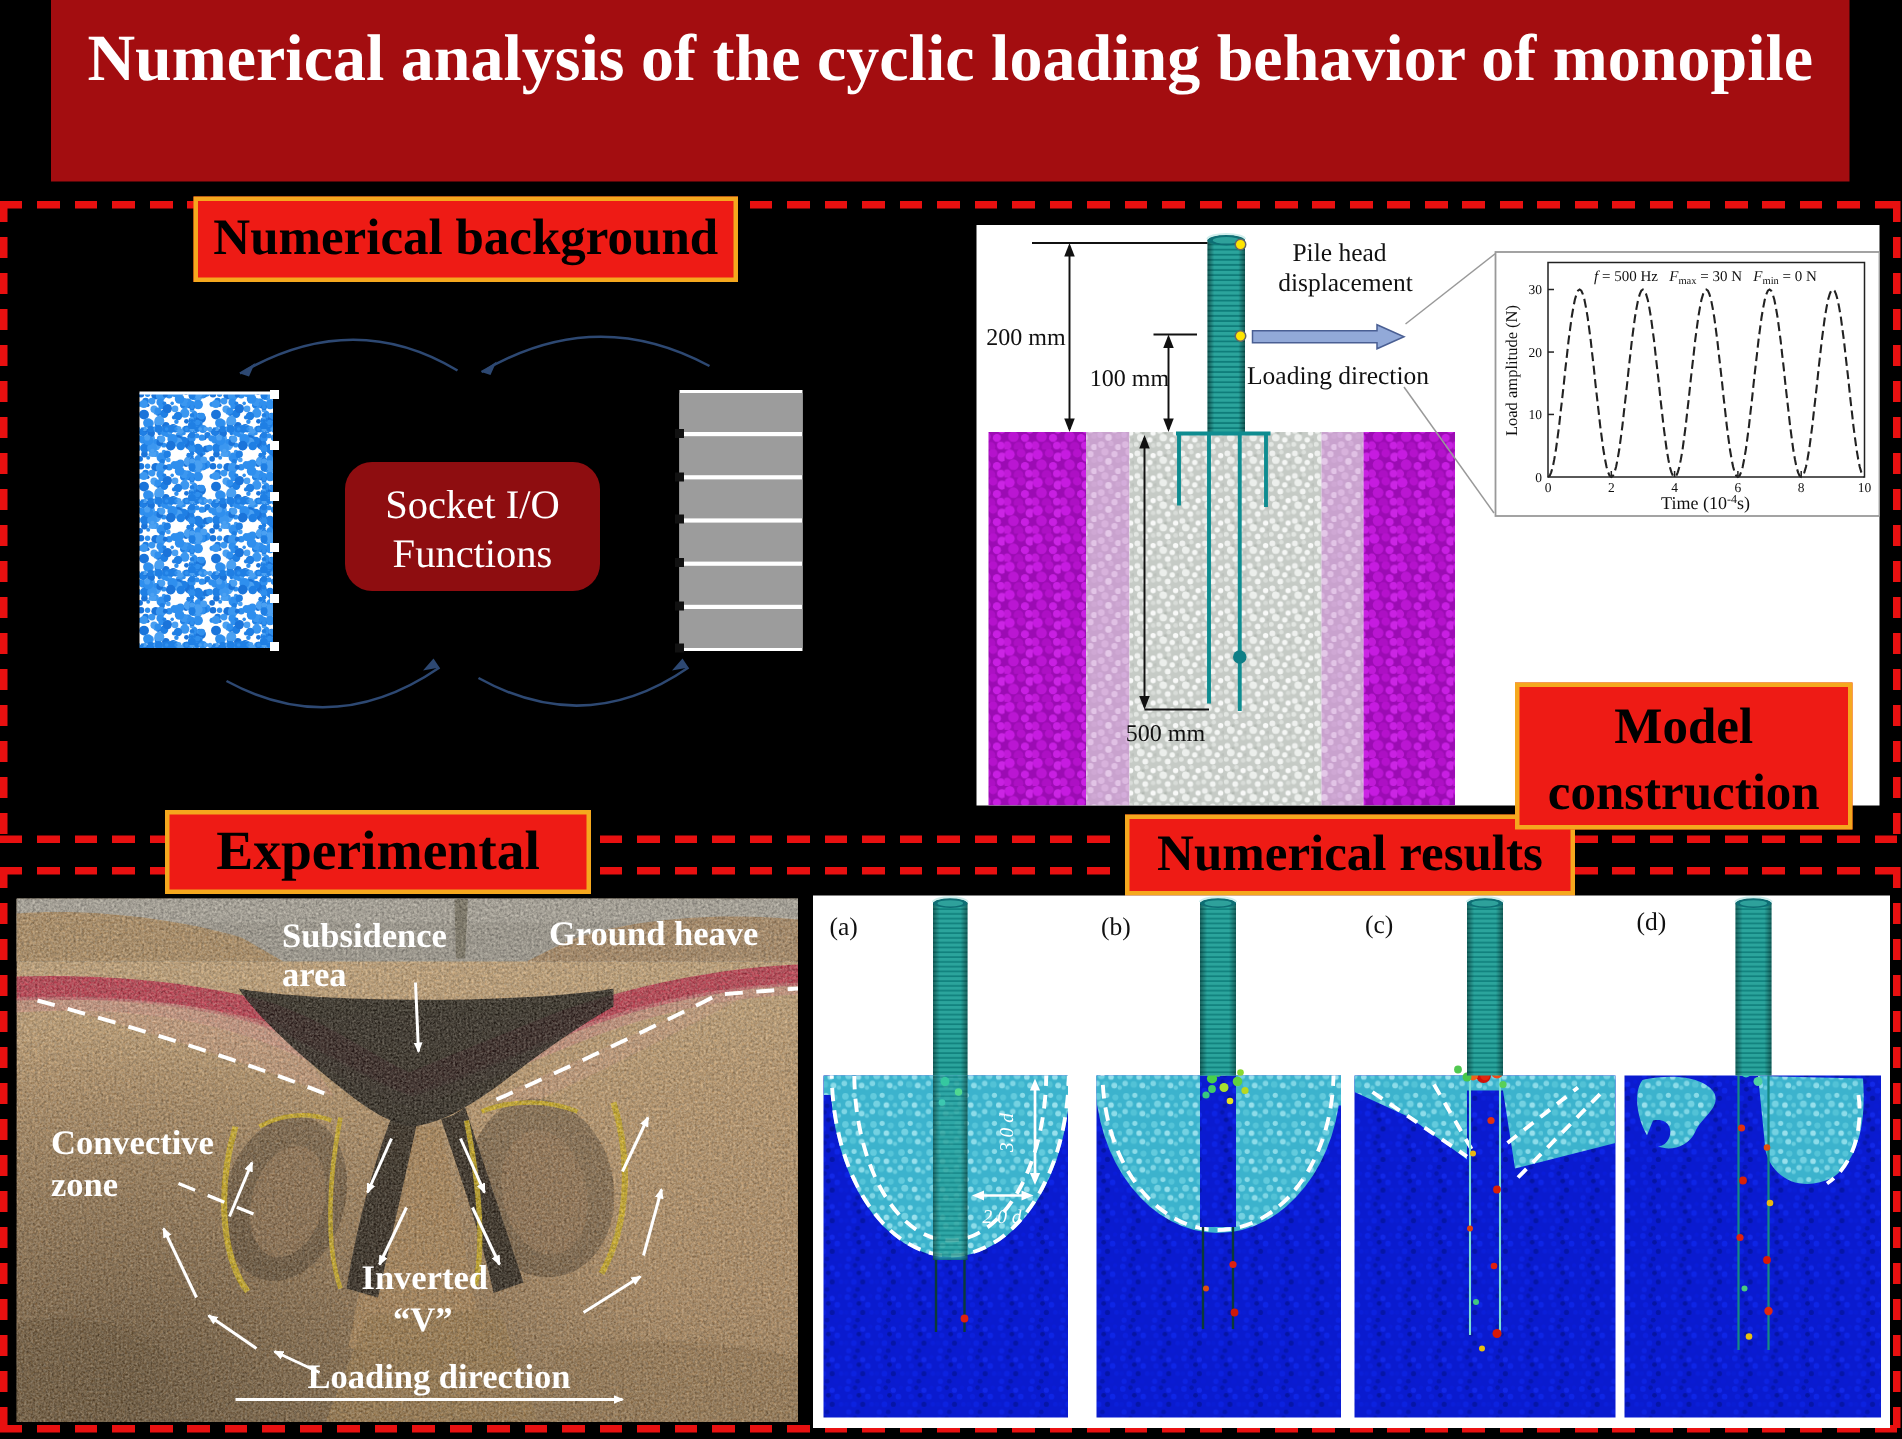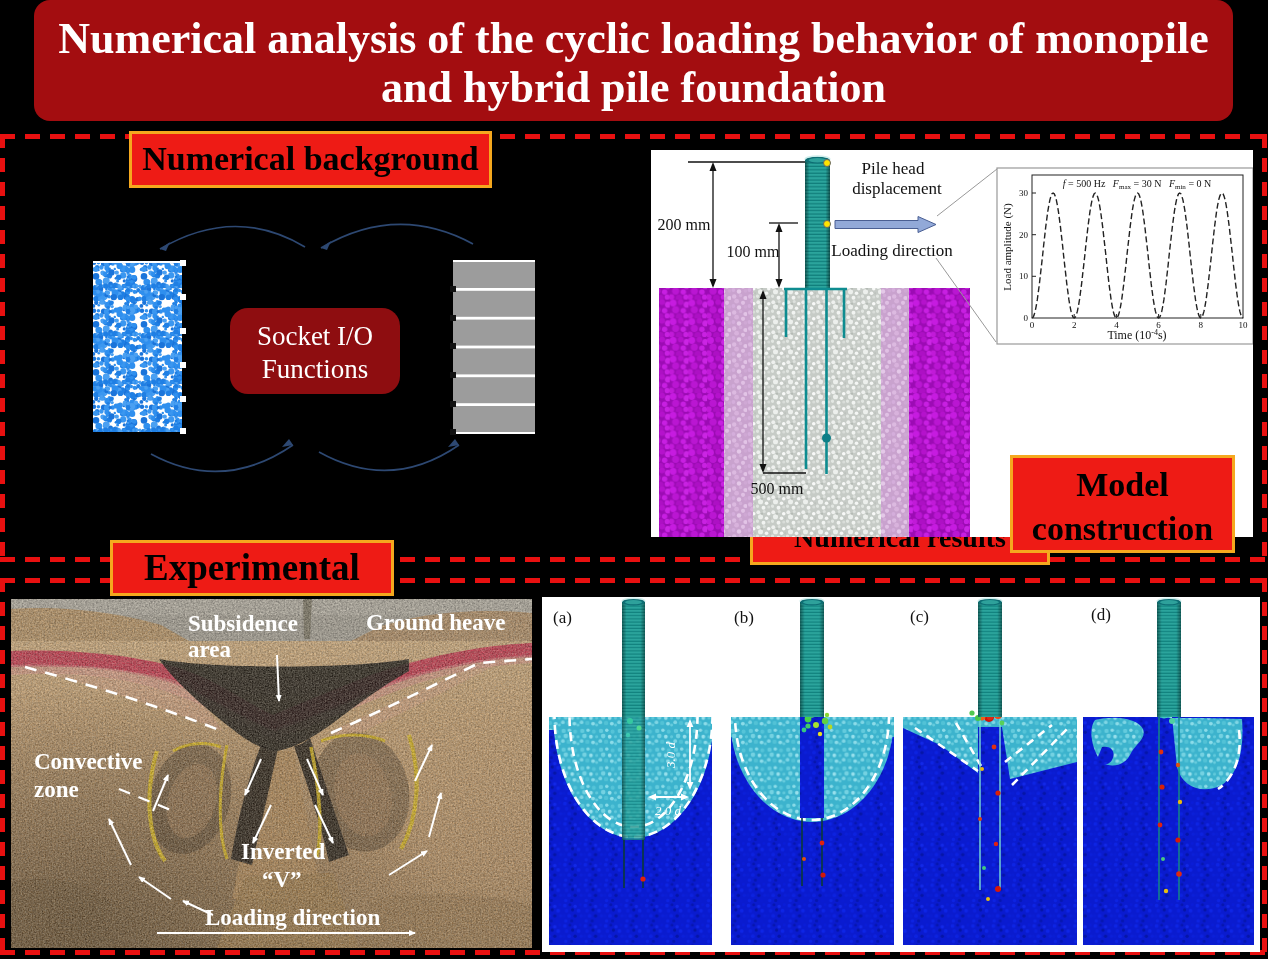--- a/index.html
+++ b/index.html
@@ -4,7 +4,7 @@
 html,body{margin:0;padding:0;background:#000;}
 body{width:1268px;height:959px;position:relative;overflow:hidden;font-family:"Liberation Serif",serif;}
 .abs{position:absolute;}
-.banner{left:34px;top:0;width:1199px;height:121px;background:#a30d10;color:#fff;text-align:center;font-weight:bold;border-radius:16px;}
+.banner{left:34px;top:0;width:1199px;height:121px;background:#a30d10;color:#fff;text-align:center;font-weight:bold;}
 .banner .l1{position:absolute;left:0;right:0;top:13px;font-size:44px;}
 .banner .l2{position:absolute;left:0;right:0;top:62px;font-size:44px;}
 .dashH{height:5px;background:repeating-linear-gradient(90deg,#e81010 0 15px,transparent 15px 25px);}

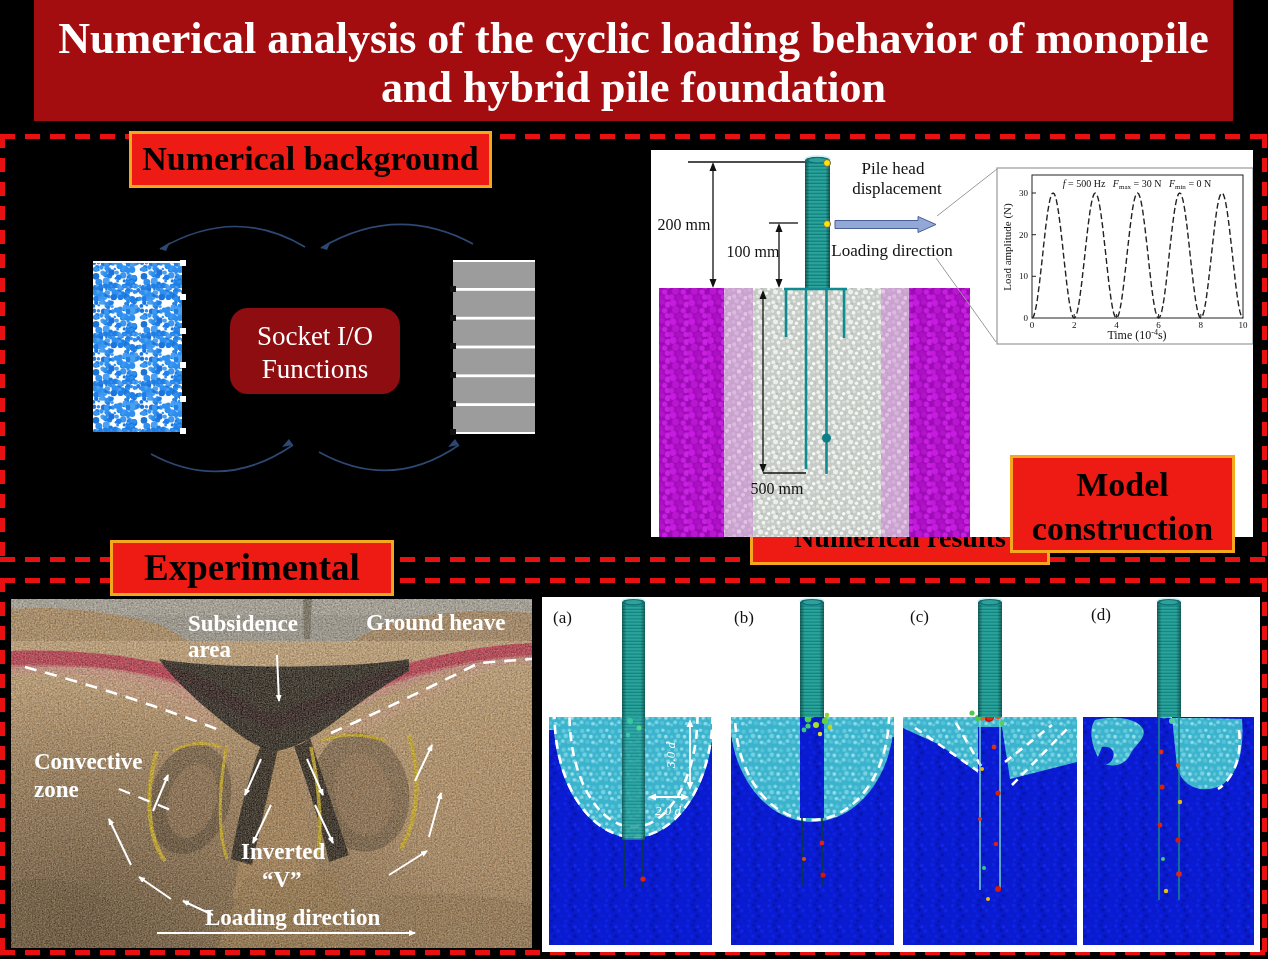--- a/index.html
+++ b/index.html
@@ -16,7 +16,6 @@
 
 <div class="abs banner">
     <div class="l1">Numerical analysis of the cyclic loading behavior of monopile</div>
-    <div class="l2">and hybrid pile foundation</div>
   </div>
 
 <div class="abs dashH" style="left:0;top:134px;width:1268px;"></div>

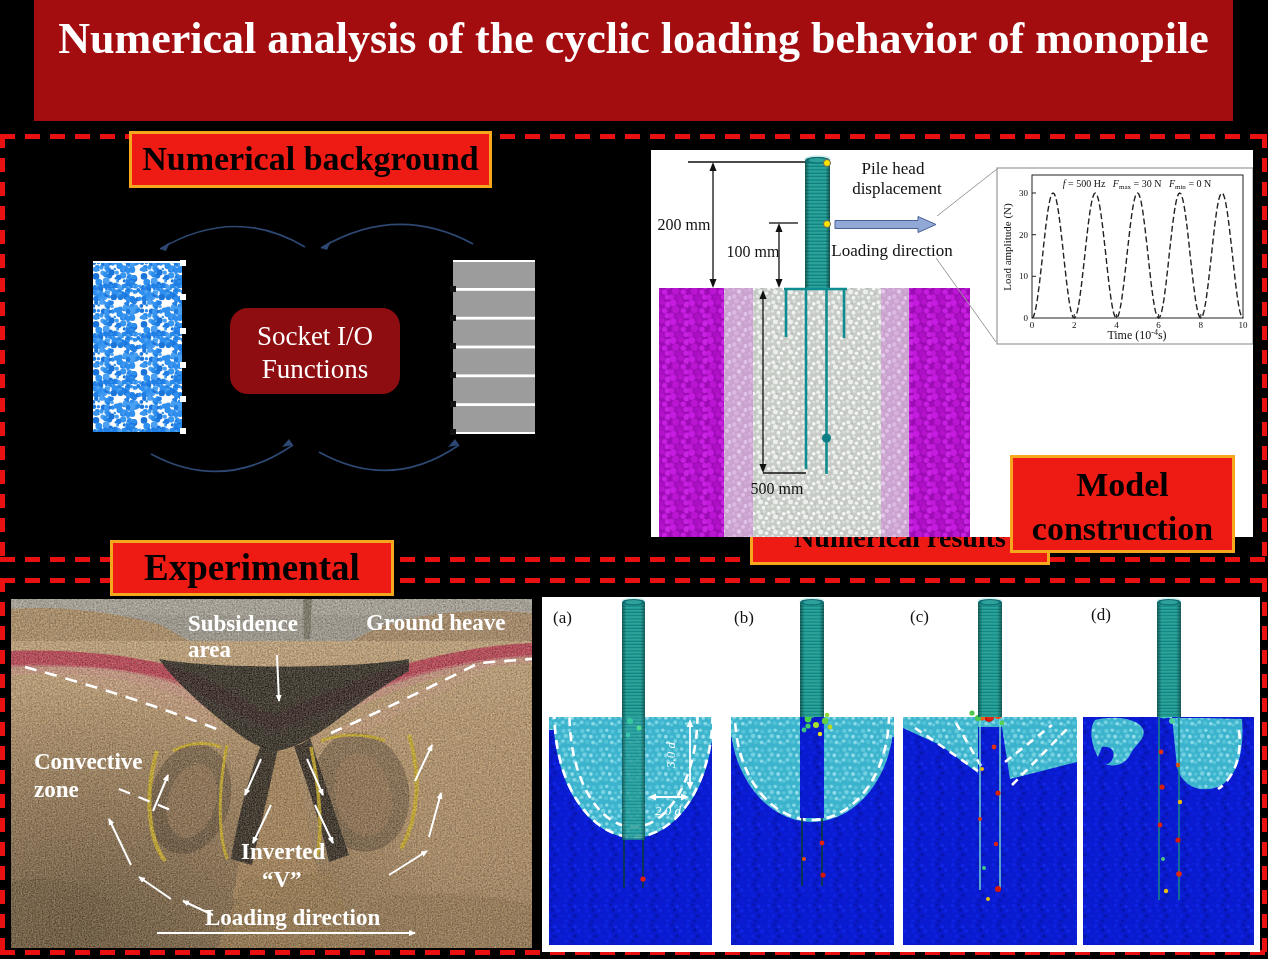--- a/index.html
+++ b/index.html
@@ -394,7 +394,7 @@
 
 <div class="abs rbox" style="left:129px;top:131px;width:363px;height:57px;font-size:34px;line-height:50px;">Numerical background</div>
 <div class="abs rbox" style="left:110px;top:540px;width:284px;height:56px;font-size:37px;line-height:49px;">Experimental results</div>
-<div class="abs rbox" style="left:750px;top:511px;width:300px;height:54px;font-size:28px;line-height:48px;">Numerical results</div>
+<div class="abs rbox" style="left:750px;top:543px;width:300px;height:54px;font-size:34px;line-height:48px;">Numerical results</div>
 
 <div class="abs whitep" style="left:651px;top:150px;width:602px;height:387px;"></div>
 <svg class="abs" style="left:651px;top:150px;" width="602" height="387" viewBox="0 0 602 387" font-family="Liberation Serif,serif">

